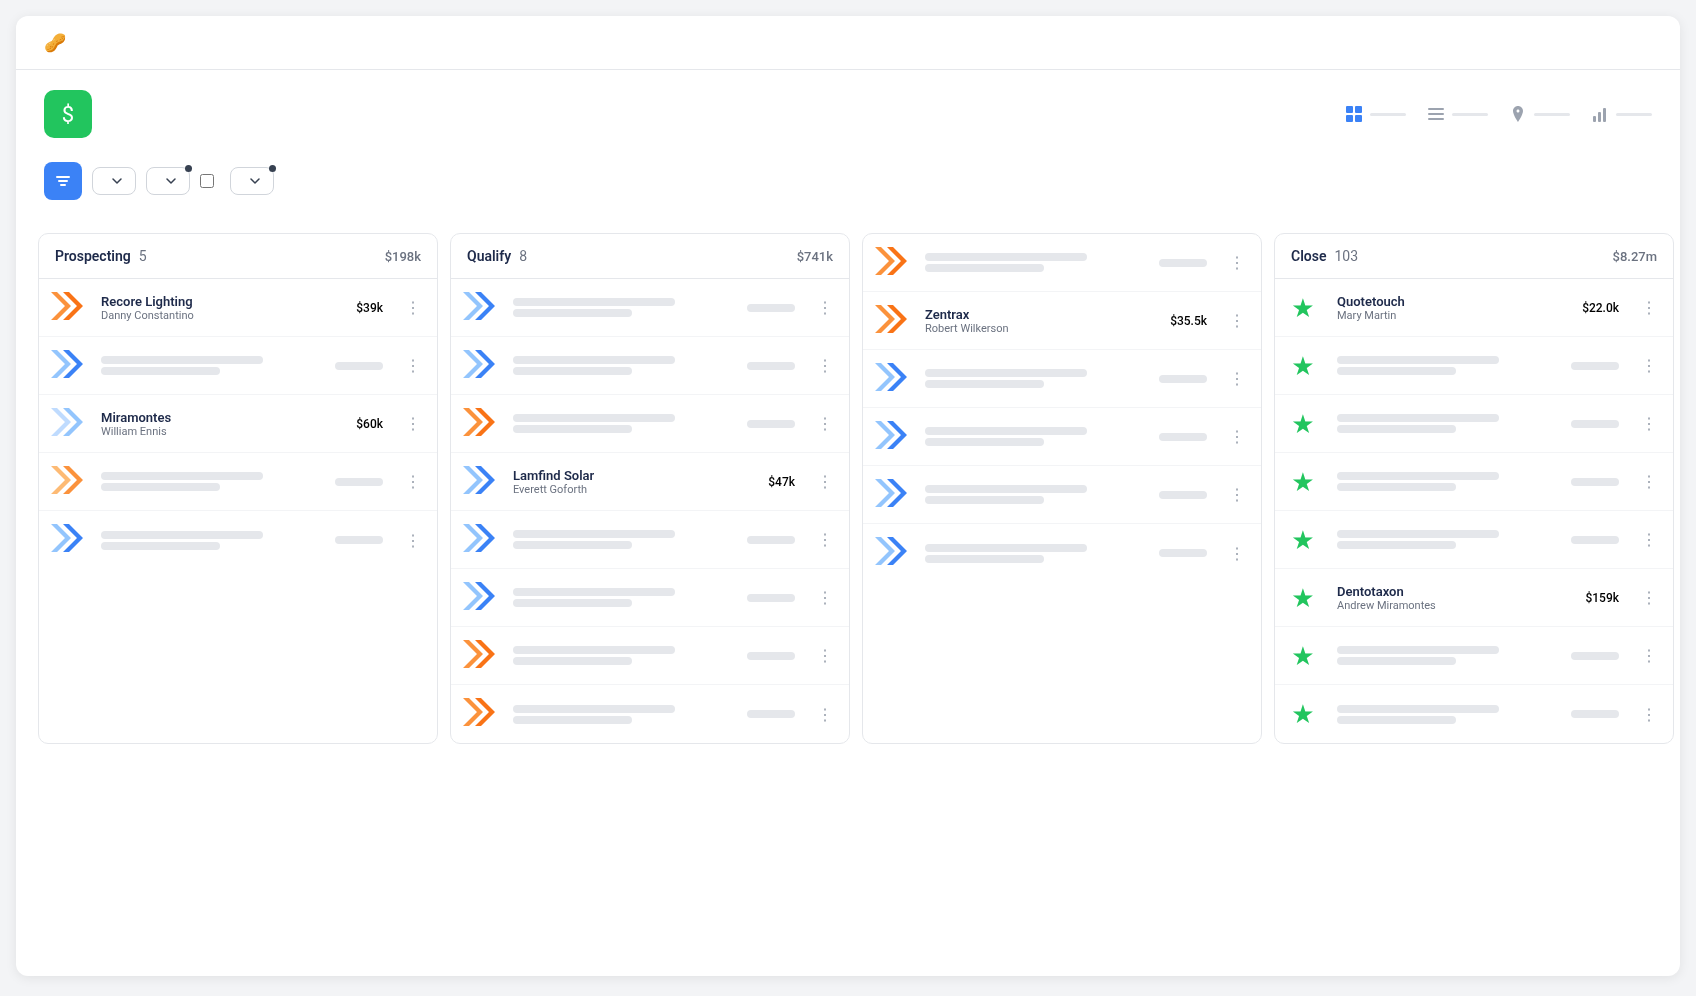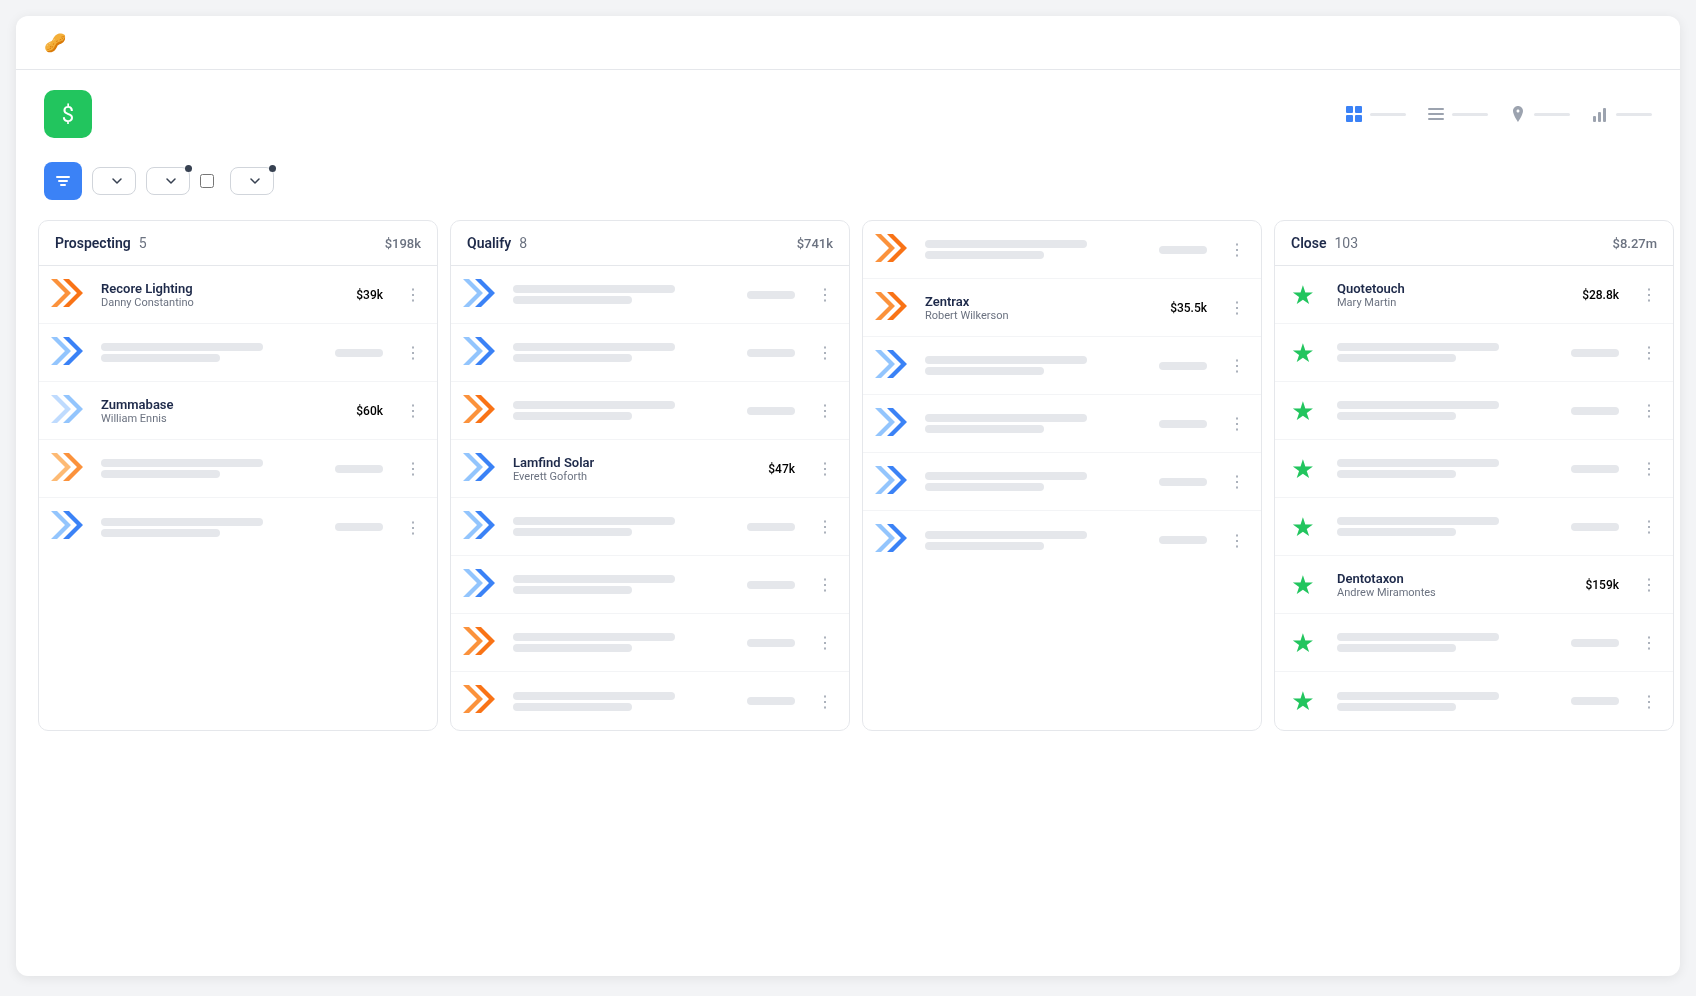--- a/index.html
+++ b/index.html
@@ -114,7 +114,7 @@
       background: #fff;
       border: 1px solid #e5e7eb;
       border-radius: 10px;
-      margin: 4px 6px;
+      margin: 17px 6px;
       overflow: hidden;
     }
     .column-header {

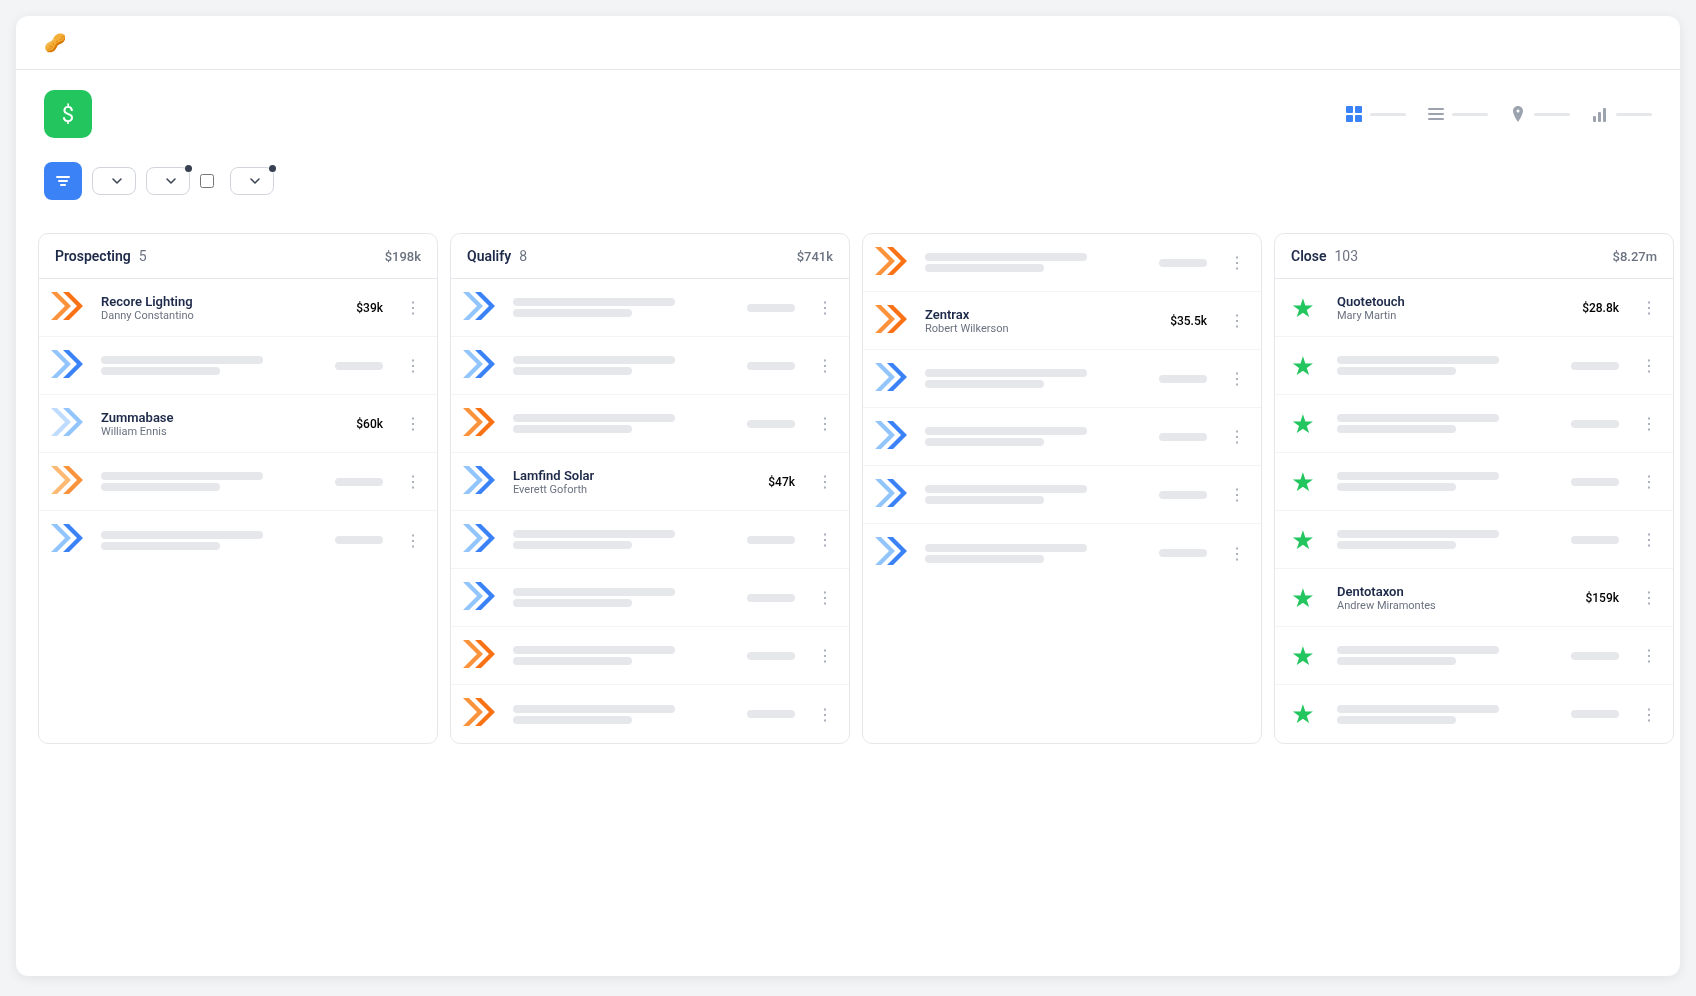--- a/index.html
+++ b/index.html
@@ -554,7 +554,7 @@
               <div class="card-name">Quotetouch</div>
               <div class="card-person">Mary Martin</div>
             </div>
-            <div class="card-value">$28.8k</div>
+            <div class="card-value">$22.0k</div>
             <div class="card-menu">⋮</div>
           </div>
           <div class="card">

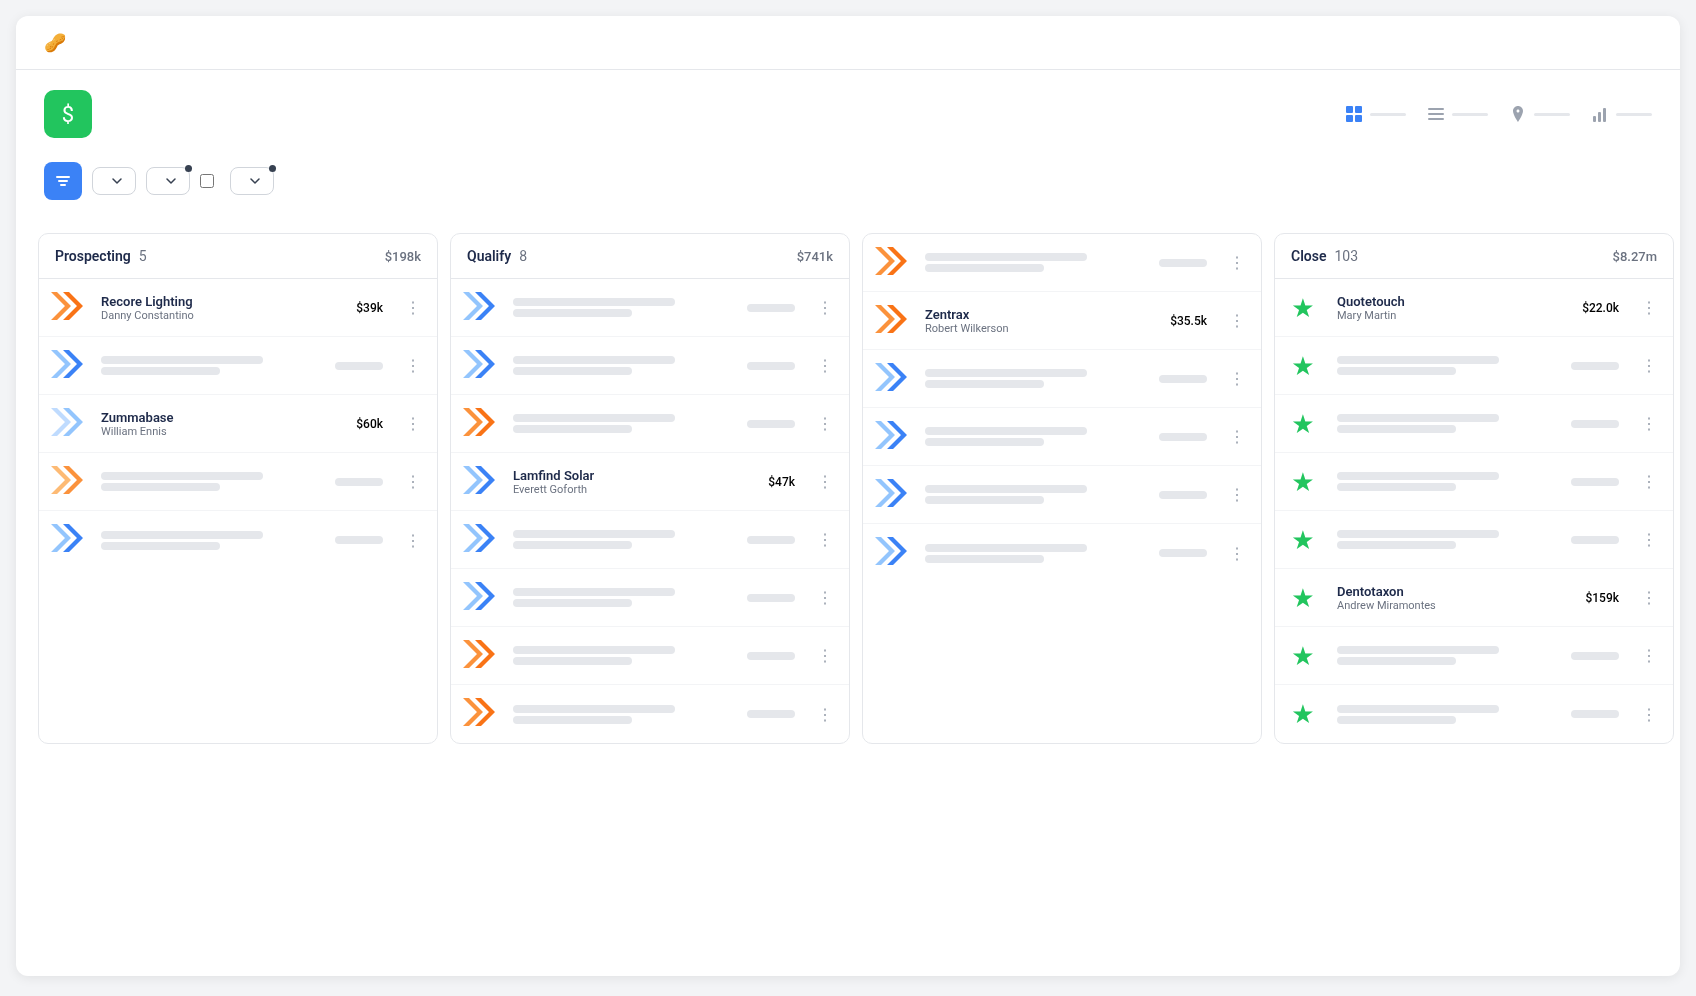--- a/index.html
+++ b/index.html
@@ -294,7 +294,7 @@
       <polygon points="12,0 26,14 12,28 18,28 32,14 18,0" fill="#93c5fd"></polygon>
     </svg></div>
             <div class="card-content">
-              <div class="card-name">Zummabase</div>
+              <div class="card-name">Miramontes</div>
               <div class="card-person">William Ennis</div>
             </div>
             <div class="card-value">$60k</div>

